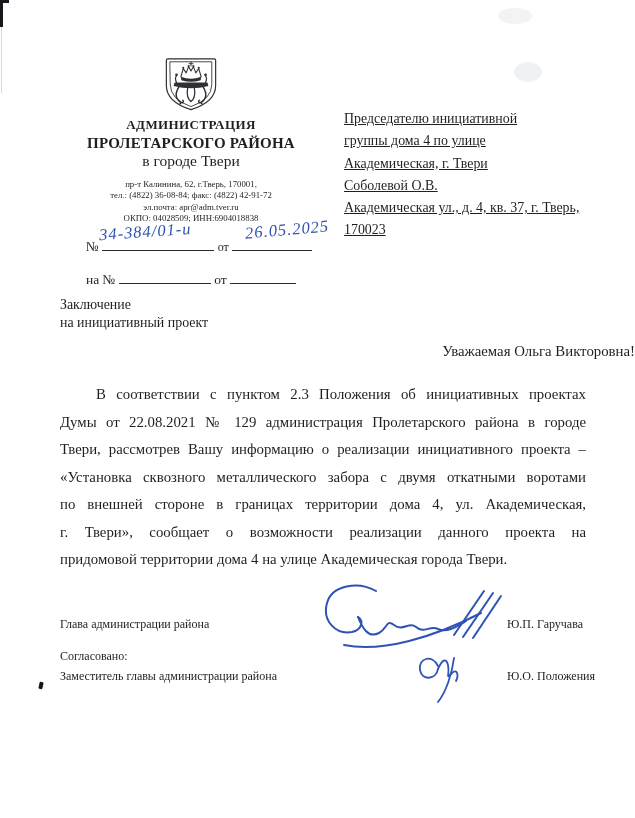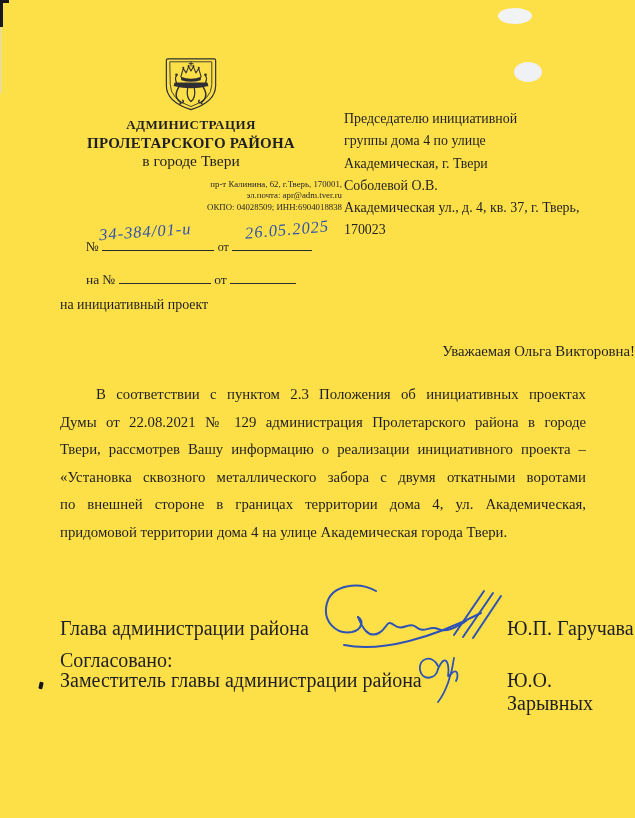--- a/index.html
+++ b/index.html
@@ -7,7 +7,7 @@
     position:relative;
     width:635px;height:818px;
     margin:0 auto;
-    background:#fde047;
+    background:#ffffff;
     font-family:"Liberation Serif","DejaVu Serif",serif;
     color:#1f1f23;
     overflow:hidden;

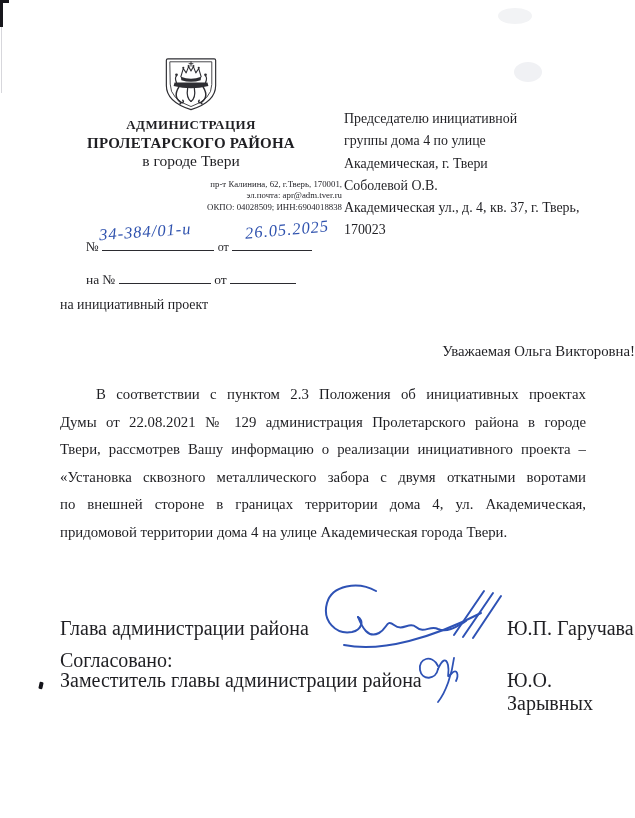--- a/index.html
+++ b/index.html
@@ -29,7 +29,7 @@
   .hdate{left:245px;top:220px;transform:rotate(-5deg);}
 
   
-  .recipient{left:344px;top:108px;width:270px;font-size:13.9px;line-height:22.3px;}
+  .recipient{left:344px;top:108px;width:270px;font-size:13.9px;line-height:22.3px;text-decoration:underline;}
 
   
   .subject{left:60px;top:296px;font-size:13.9px;line-height:17.6px;}

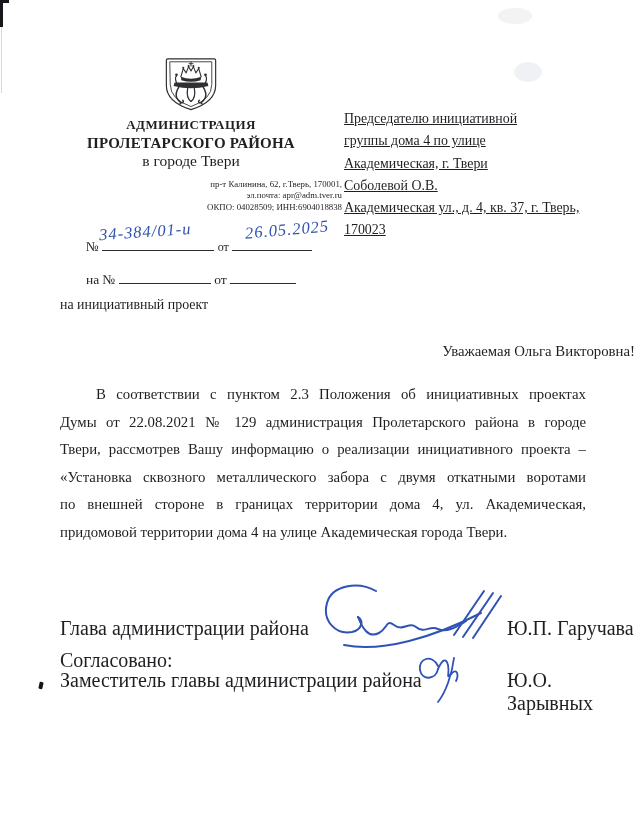--- a/index.html
+++ b/index.html
@@ -17,7 +17,7 @@
   .org1{left:40px;top:117px;width:302px;font-weight:bold;font-size:13px;letter-spacing:.4px;text-align:center;}
   .org2{left:40px;top:135px;width:302px;font-weight:bold;font-size:15px;letter-spacing:.2px;text-align:center;}
   .org3{left:40px;top:152px;width:302px;font-size:15.5px;text-align:center;}
-  .addr{left:40px;top:179px;width:302px;font-size:8.8px;line-height:11.4px;text-align:right;color:#26262b;}
+  .addr{left:40px;top:179px;width:302px;font-size:8.8px;line-height:11.4px;text-align:center;color:#26262b;}
 
   
   .refrow{font-size:13.5px;white-space:nowrap;}

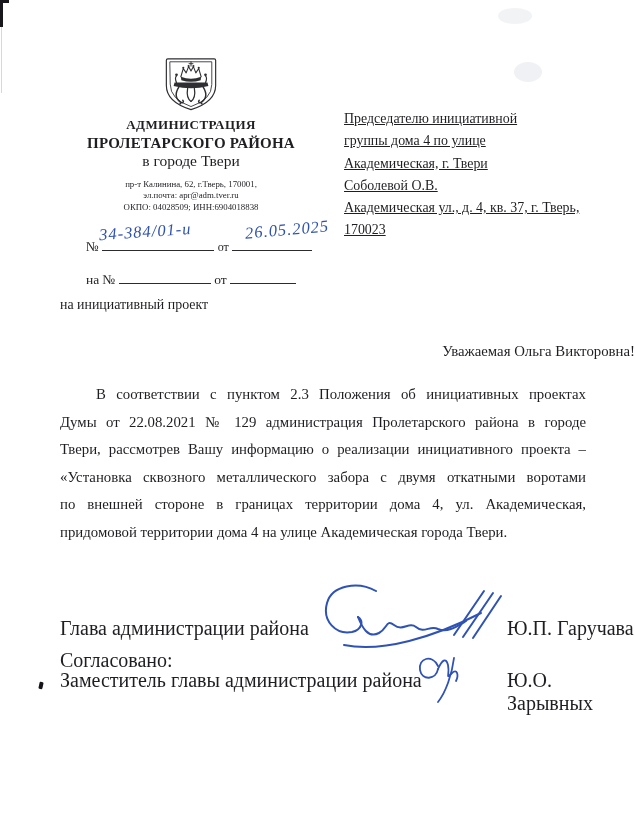--- a/index.html
+++ b/index.html
@@ -109,6 +109,7 @@
   <div class="abs org3">в городе Твери</div>
   <div class="abs addr">
     <div>пр-т Калинина, 62,   г.Тверь,  170001,</div>
+    <div>тел.: (4822) 36-08-84; факс: (4822) 42-91-72</div>
     <div>эл.почта: apr@adm.tver.ru</div>
     <div>ОКПО: 04028509; ИНН:6904018838</div>
   </div>

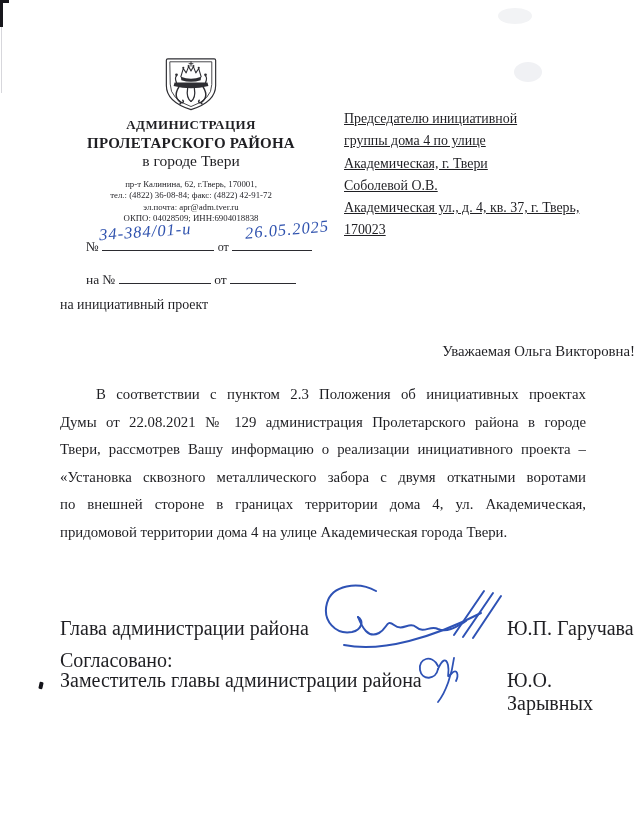--- a/index.html
+++ b/index.html
@@ -140,6 +140,7 @@
   </div>
 
   <div class="abs subject">
+    <div>Заключение</div>
     <div>на инициативный проект</div>
   </div>
 

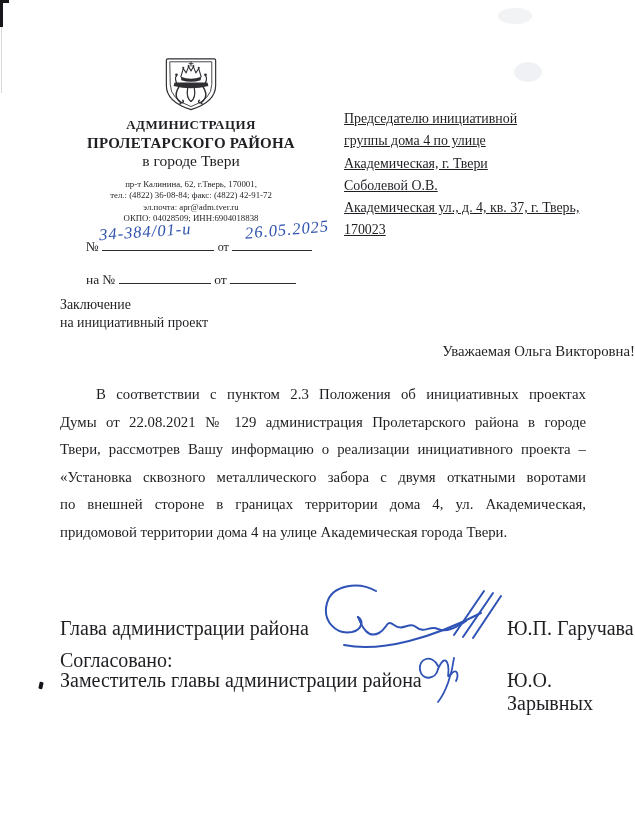--- a/index.html
+++ b/index.html
@@ -152,6 +152,7 @@
     <div class="bline">Твери, рассмотрев Вашу информацию о реализации инициативного проекта –</div>
     <div class="bline">«Установка сквозного металлического забора с двумя откатными воротами</div>
     <div class="bline">по внешней стороне в границах территории дома 4, ул. Академическая,</div>
+    <div class="bline">г. Твери», сообщает о возможности реализации данного проекта на</div>
     <div class="bline last">придомовой территории дома 4 на улице Академическая города Твери.</div>
   </div>
 

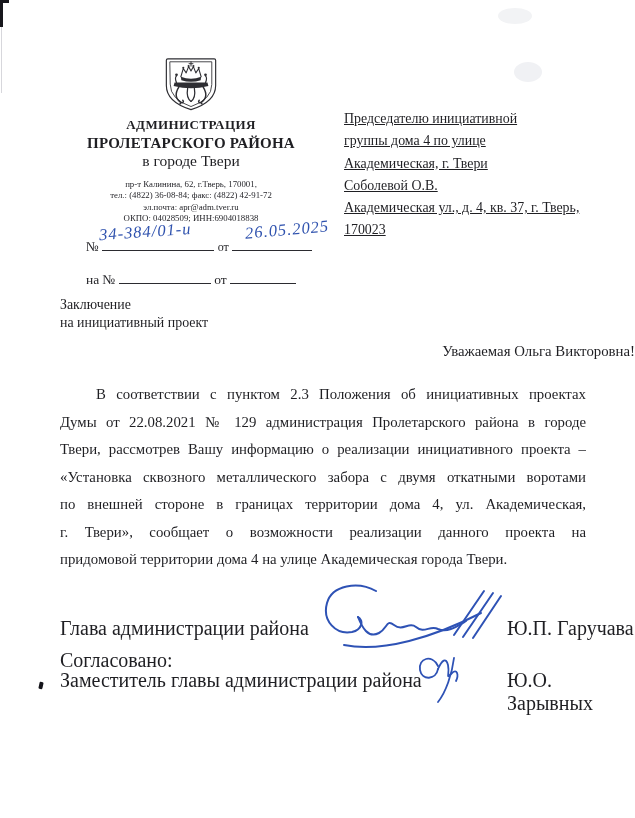--- a/index.html
+++ b/index.html
@@ -42,7 +42,7 @@
   .bline.last{text-align:left;text-align-last:left;}
 
   
-  .sgtitle{font-size:20px;}
+  .sgtitle{font-size:12px;}
   .t1{left:60px;top:617px;}
   .agreed{left:60px;top:649px;}
   .t2{left:60px;top:669px;}

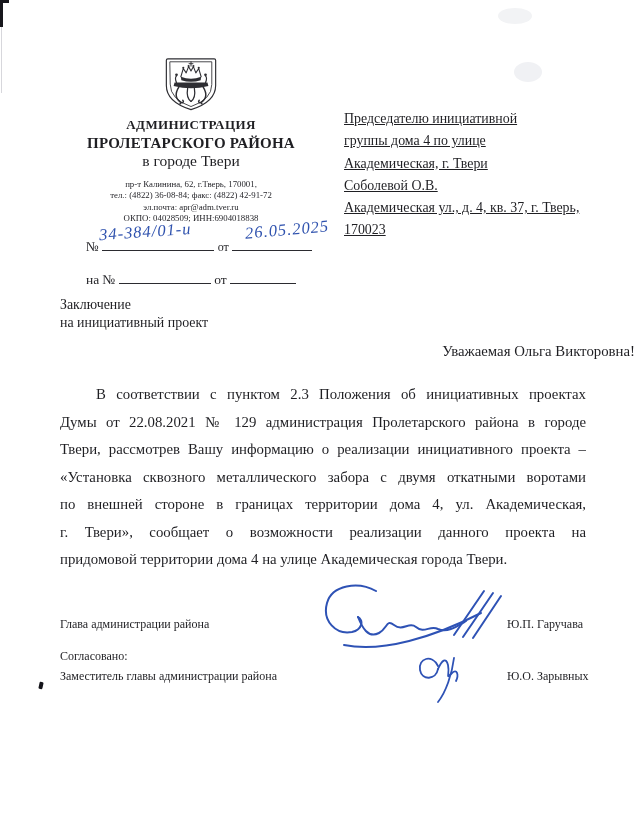--- a/index.html
+++ b/index.html
@@ -174,7 +174,7 @@
 
   <div class="abs sgtitle agreed">Согласовано:</div>
   <div class="abs sgtitle t2">Заместитель главы администрации района</div>
-  <div class="abs sgtitle n2">Ю.О. Зарывных</div>
+  <div class="abs sgtitle n2">Ю.О. Положения</div>
 
   <div class="abs sig2">
     <svg width="62" height="62" viewBox="0 0 62 62">

